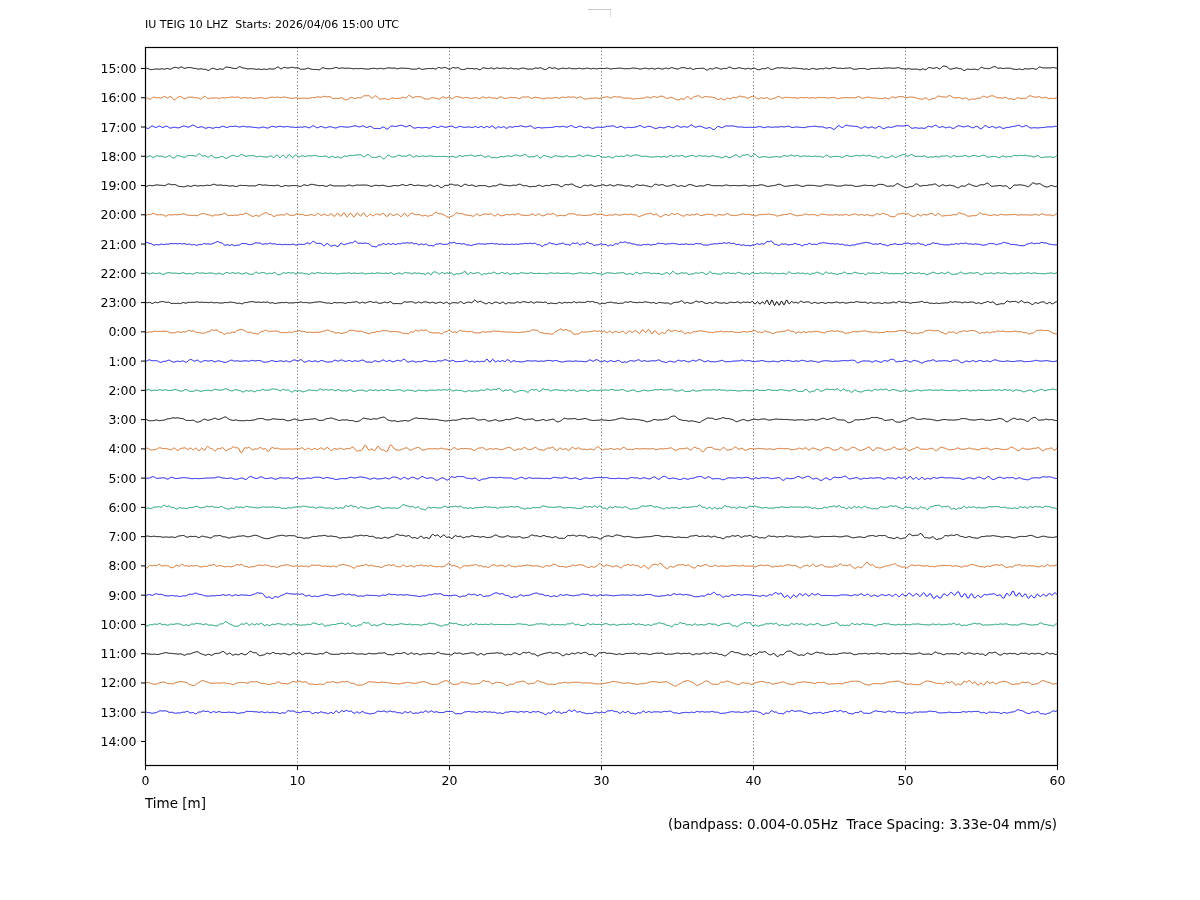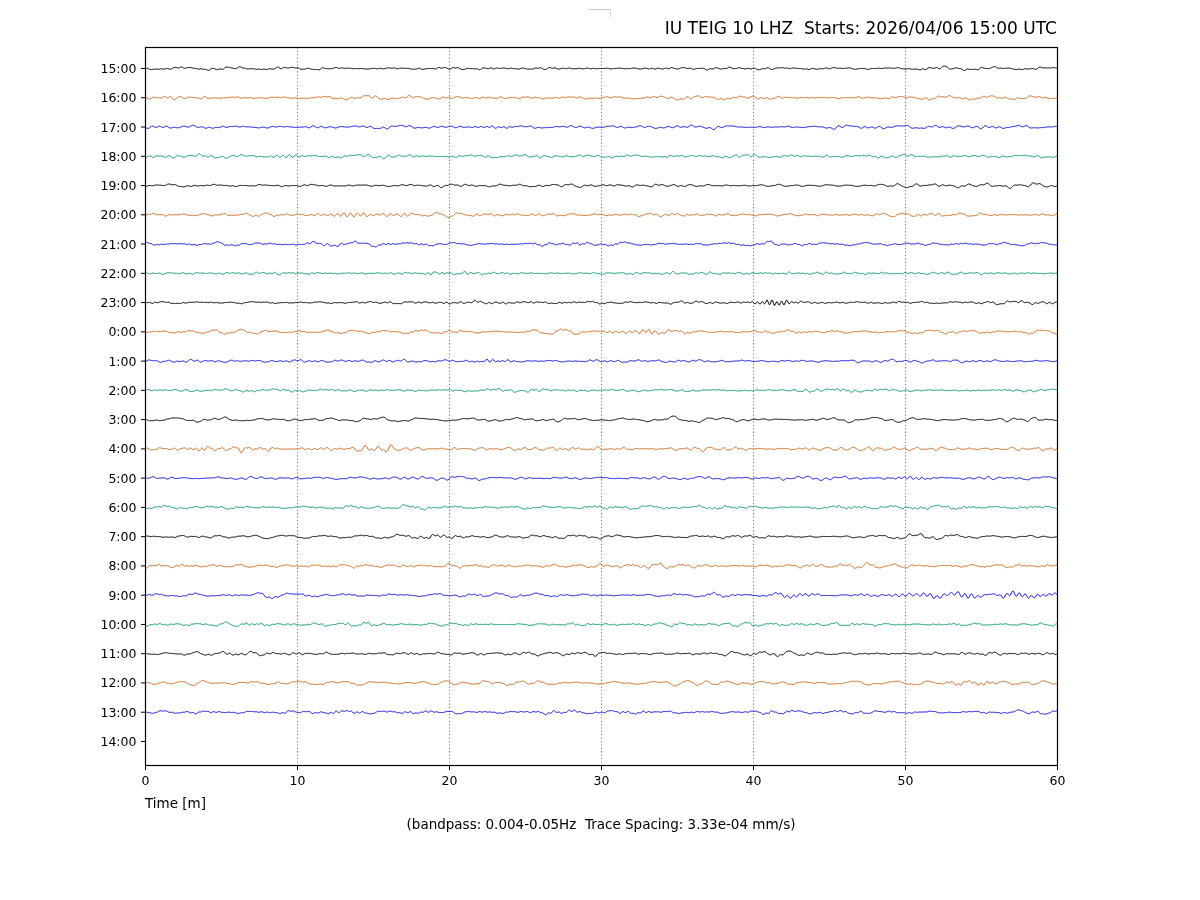--- a/index.html
+++ b/index.html
@@ -13,7 +13,7 @@
   #plot-svg{position:absolute;left:0;top:0;}
   .chart-title{
     position:absolute;left:145px;top:18px;width:912px;
-    text-align:right;font-size:17px;color:#000;white-space:pre;
+    text-align:left;font-size:11px;color:#000;white-space:pre;
   }
   .x-label{
     position:absolute;left:145px;top:795px;width:912px;

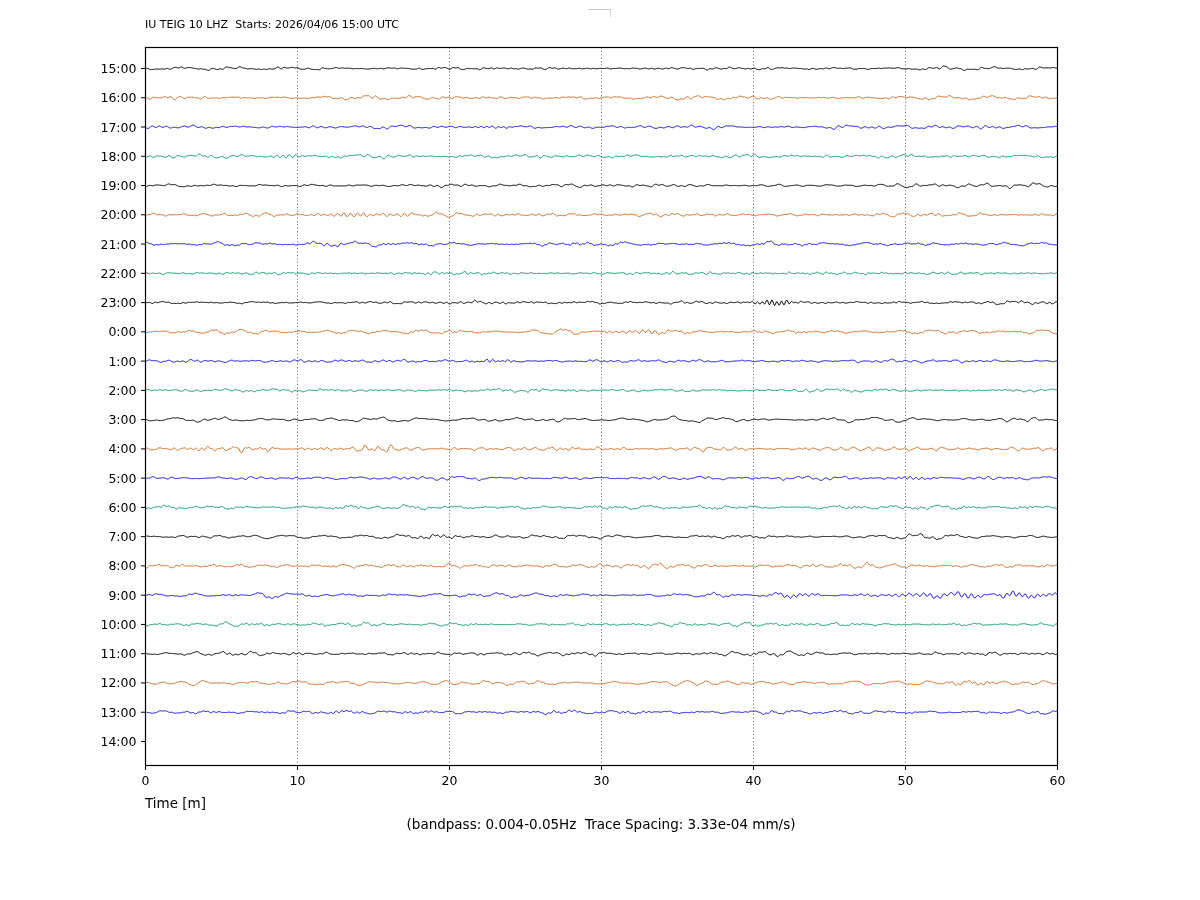--- a/index.html
+++ b/index.html
@@ -21,7 +21,7 @@
   }
   .footnote{
     position:absolute;left:145px;top:816px;width:912px;
-    text-align:center;font-size:13.5px;color:#000;white-space:pre;
+    text-align:right;font-size:13.5px;color:#000;white-space:pre;
   }
   .screen-artifact{
     position:absolute;left:588px;top:9px;width:22px;height:7px;

